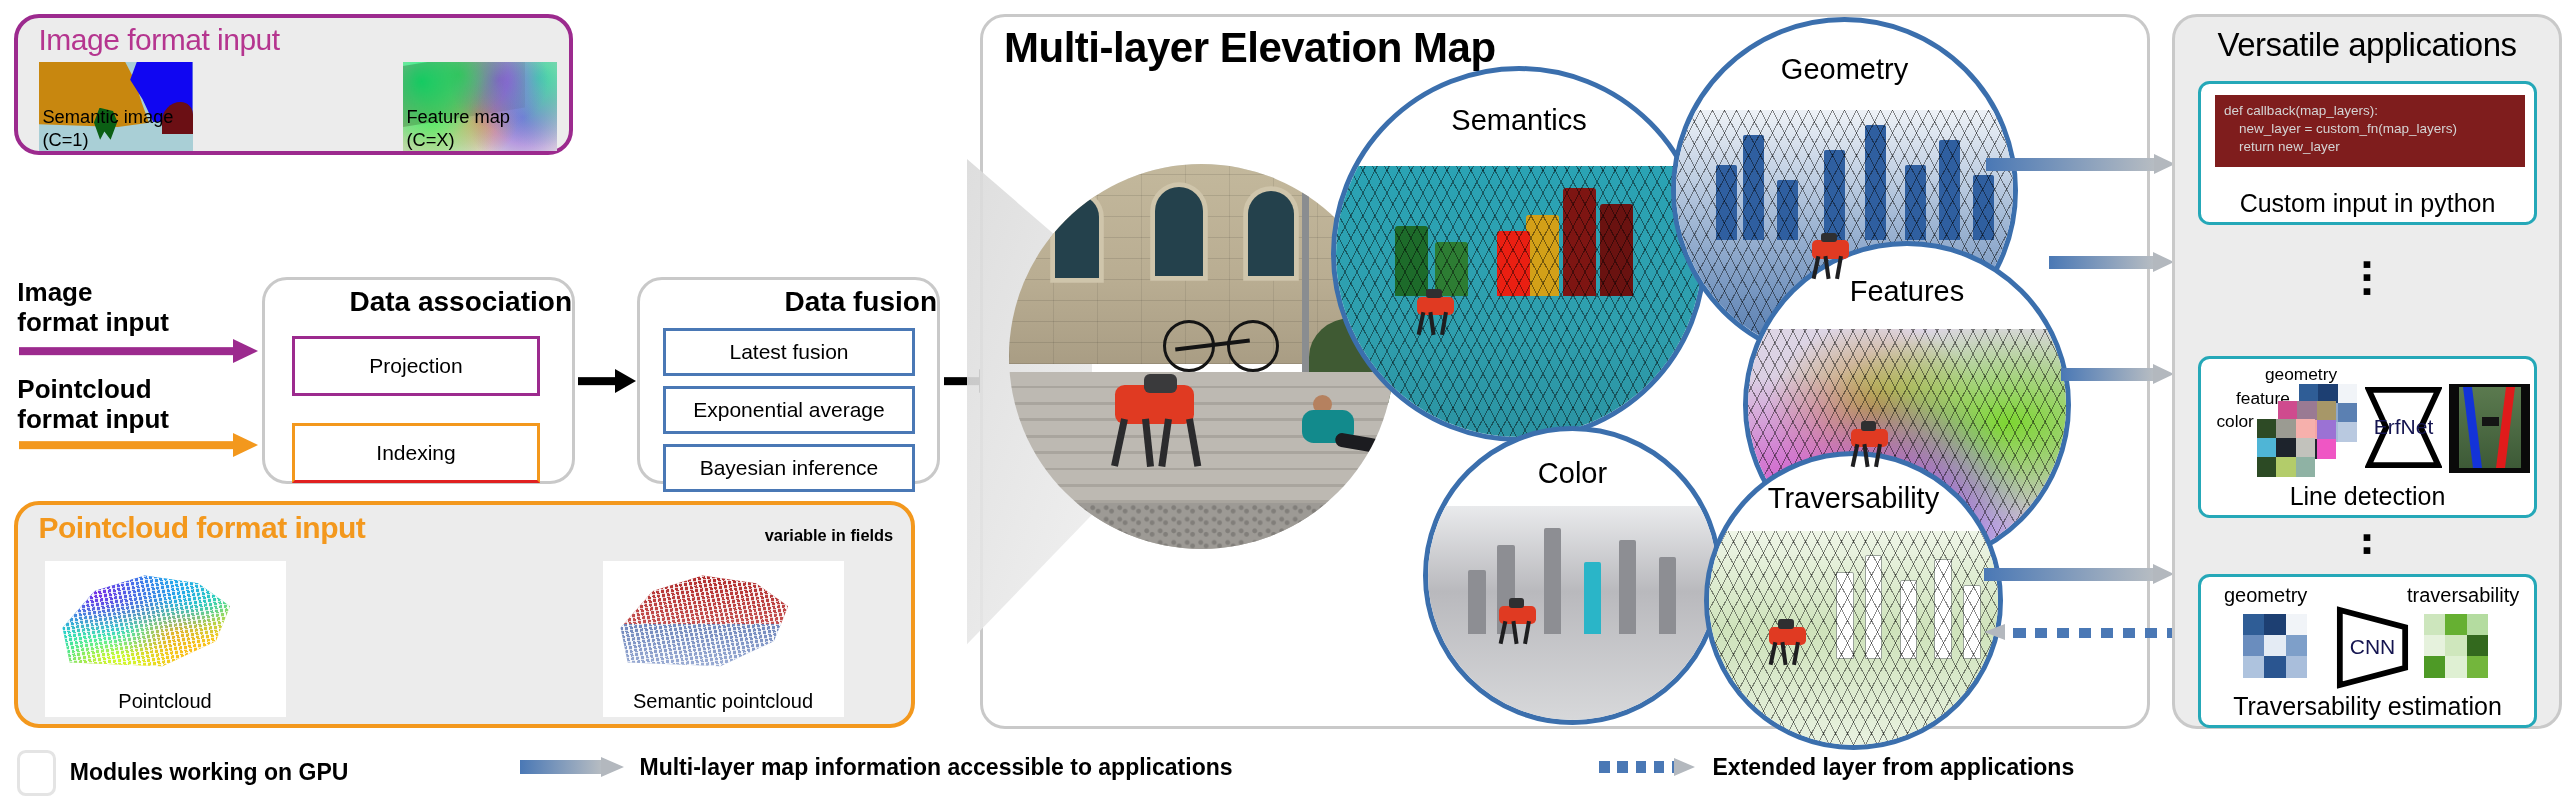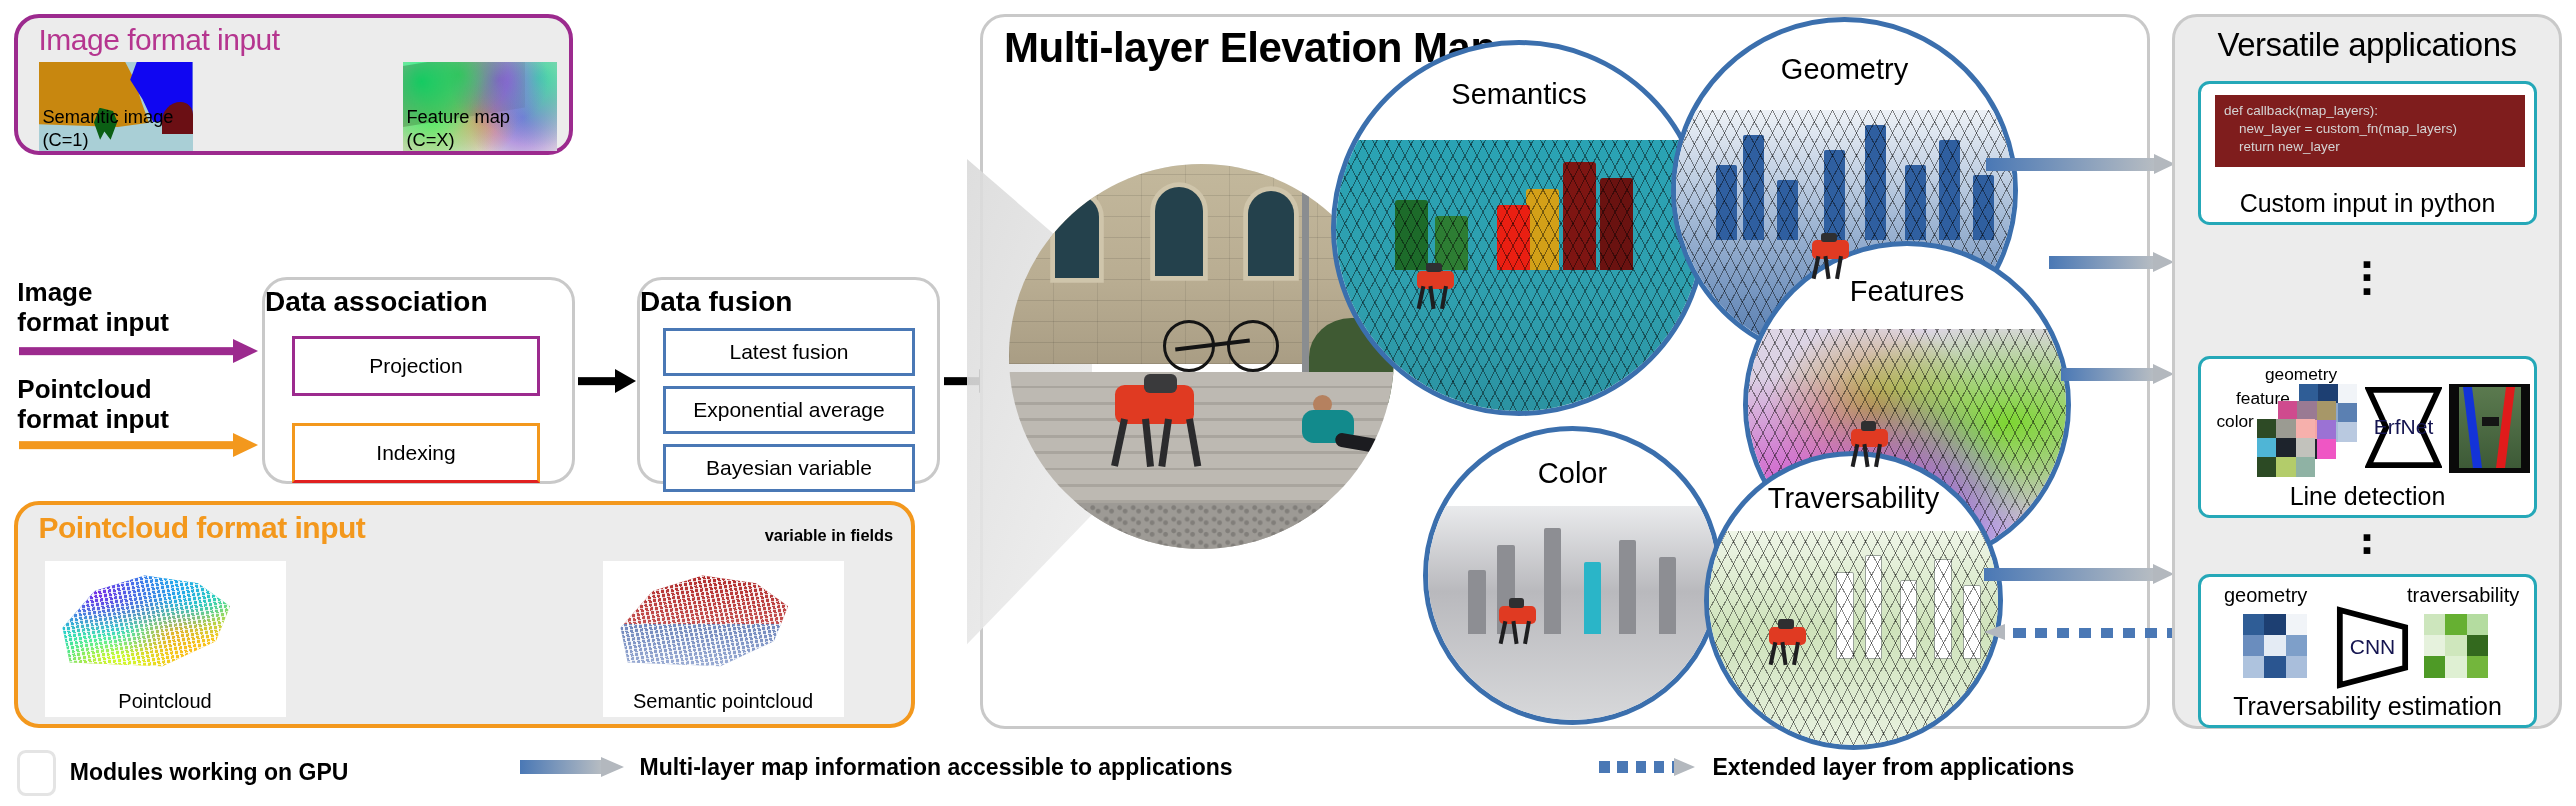--- a/index.html
+++ b/index.html
@@ -153,7 +153,7 @@
   .mini .hd{position:absolute;left:17.3px;top:-1.9px;width:15.4px;height:9.6px;background:#2f2f31;border-radius:2.9px;}
   .mini .lg{position:absolute;top:21px;width:3.9px;height:23px;background:#1e1e20;}
 
-  #b-sem{left:1331px;top:40px;width:366px;height:366px;}
+  #b-sem{left:1331px;top:66px;width:366px;height:366px;}
   #b-sem .art{background:linear-gradient(180deg,#2aa3b4 0%,#2f9fae 60%,#2b93a2 100%);}
   #b-sem .sp{position:absolute;bottom:52%;width:33px;border-radius:2.9px 2.9px 0 0;}
   #b-geo{left:1671px;top:17.3px;width:337px;height:337px;}

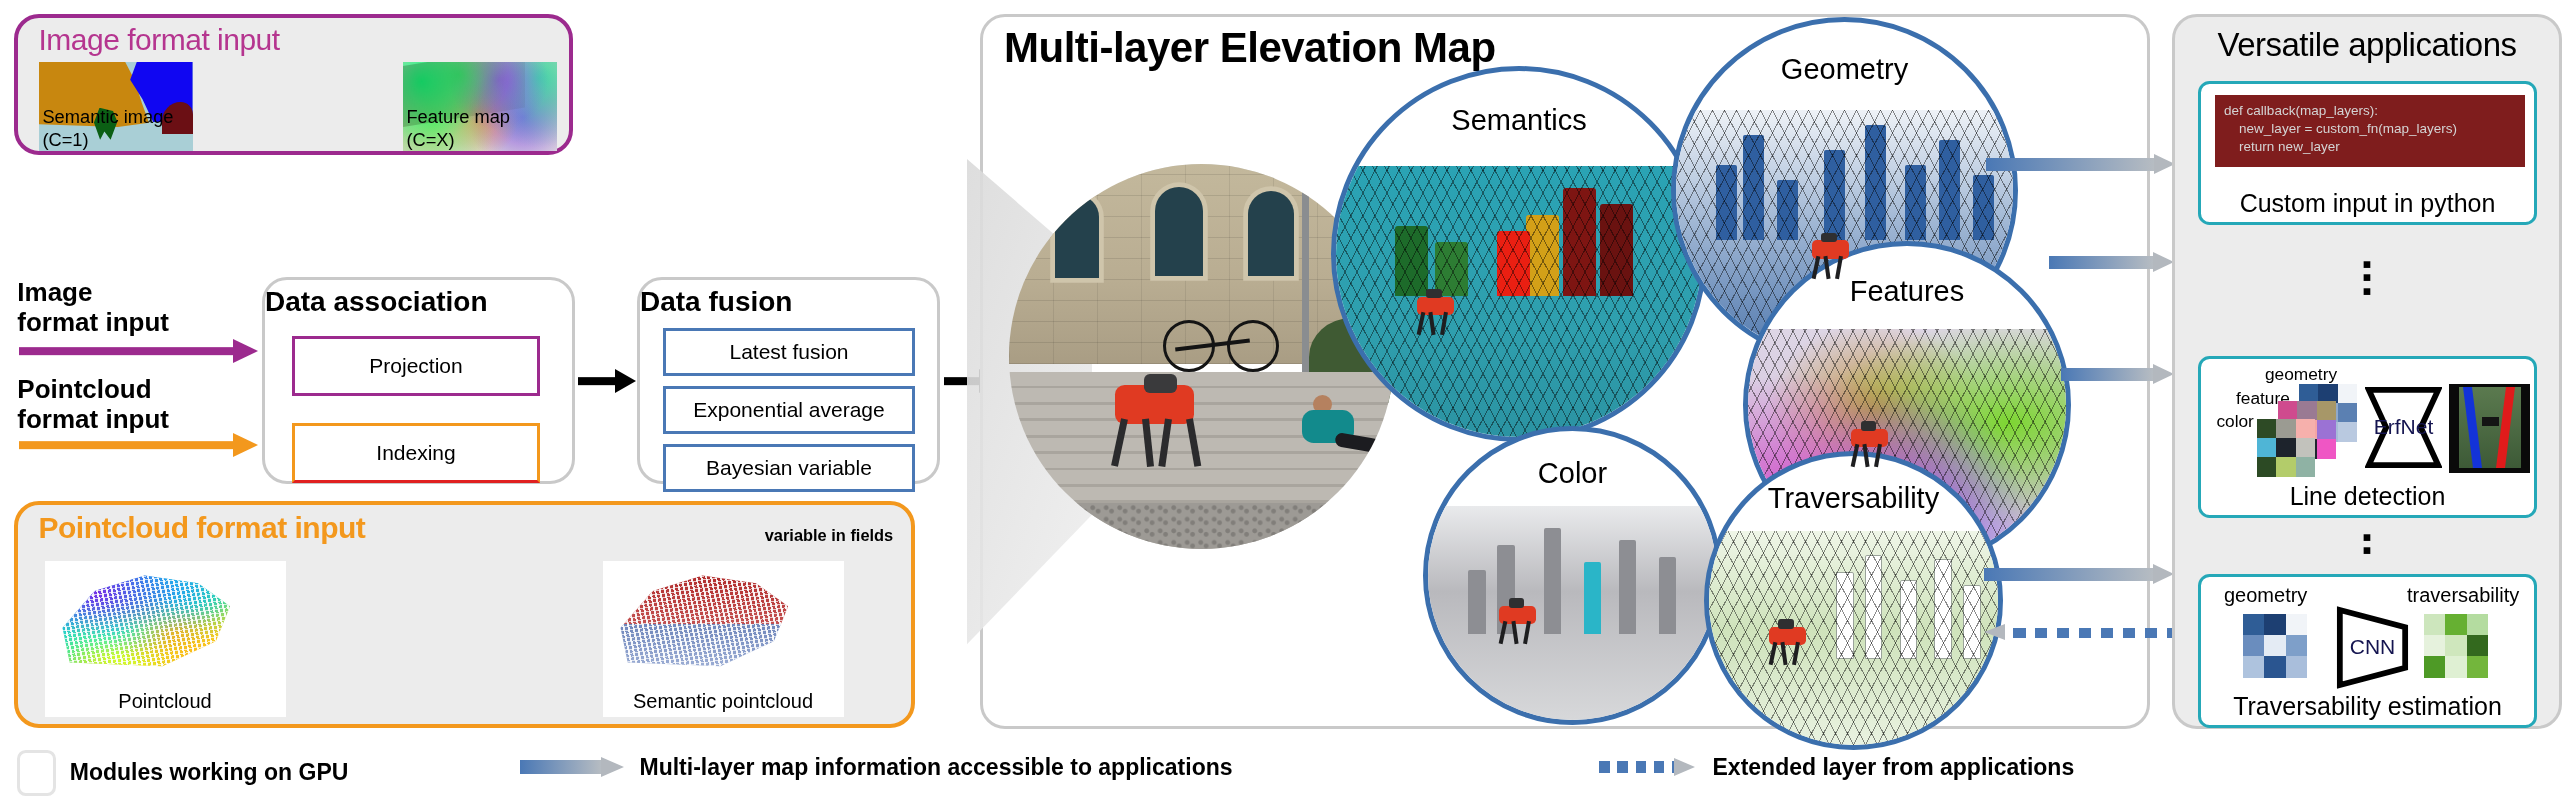--- a/index.html
+++ b/index.html
@@ -60,7 +60,7 @@
   
   #mod-assoc{left:262px;top:277px;width:313px;height:207px;border:3.9px solid #c9c9c9;background:#fff;}
   #mod-fusion{left:637px;top:277px;width:303px;height:207px;border:3.9px solid #c9c9c9;background:#fff;}
-  .mod-title{position:absolute;top:5.8px;left:0;width:100%;text-align:left;font-size:28px;font-weight:700;color:#000;}
+  .mod-title{position:absolute;top:5.8px;left:0;width:100%;text-align:right;font-size:28px;font-weight:700;color:#000;}
 
   .sub-box{position:absolute;left:27px;width:248px;box-sizing:border-box;background:#fff;
       display:flex;align-items:center;justify-content:center;font-size:21px;color:#000;}

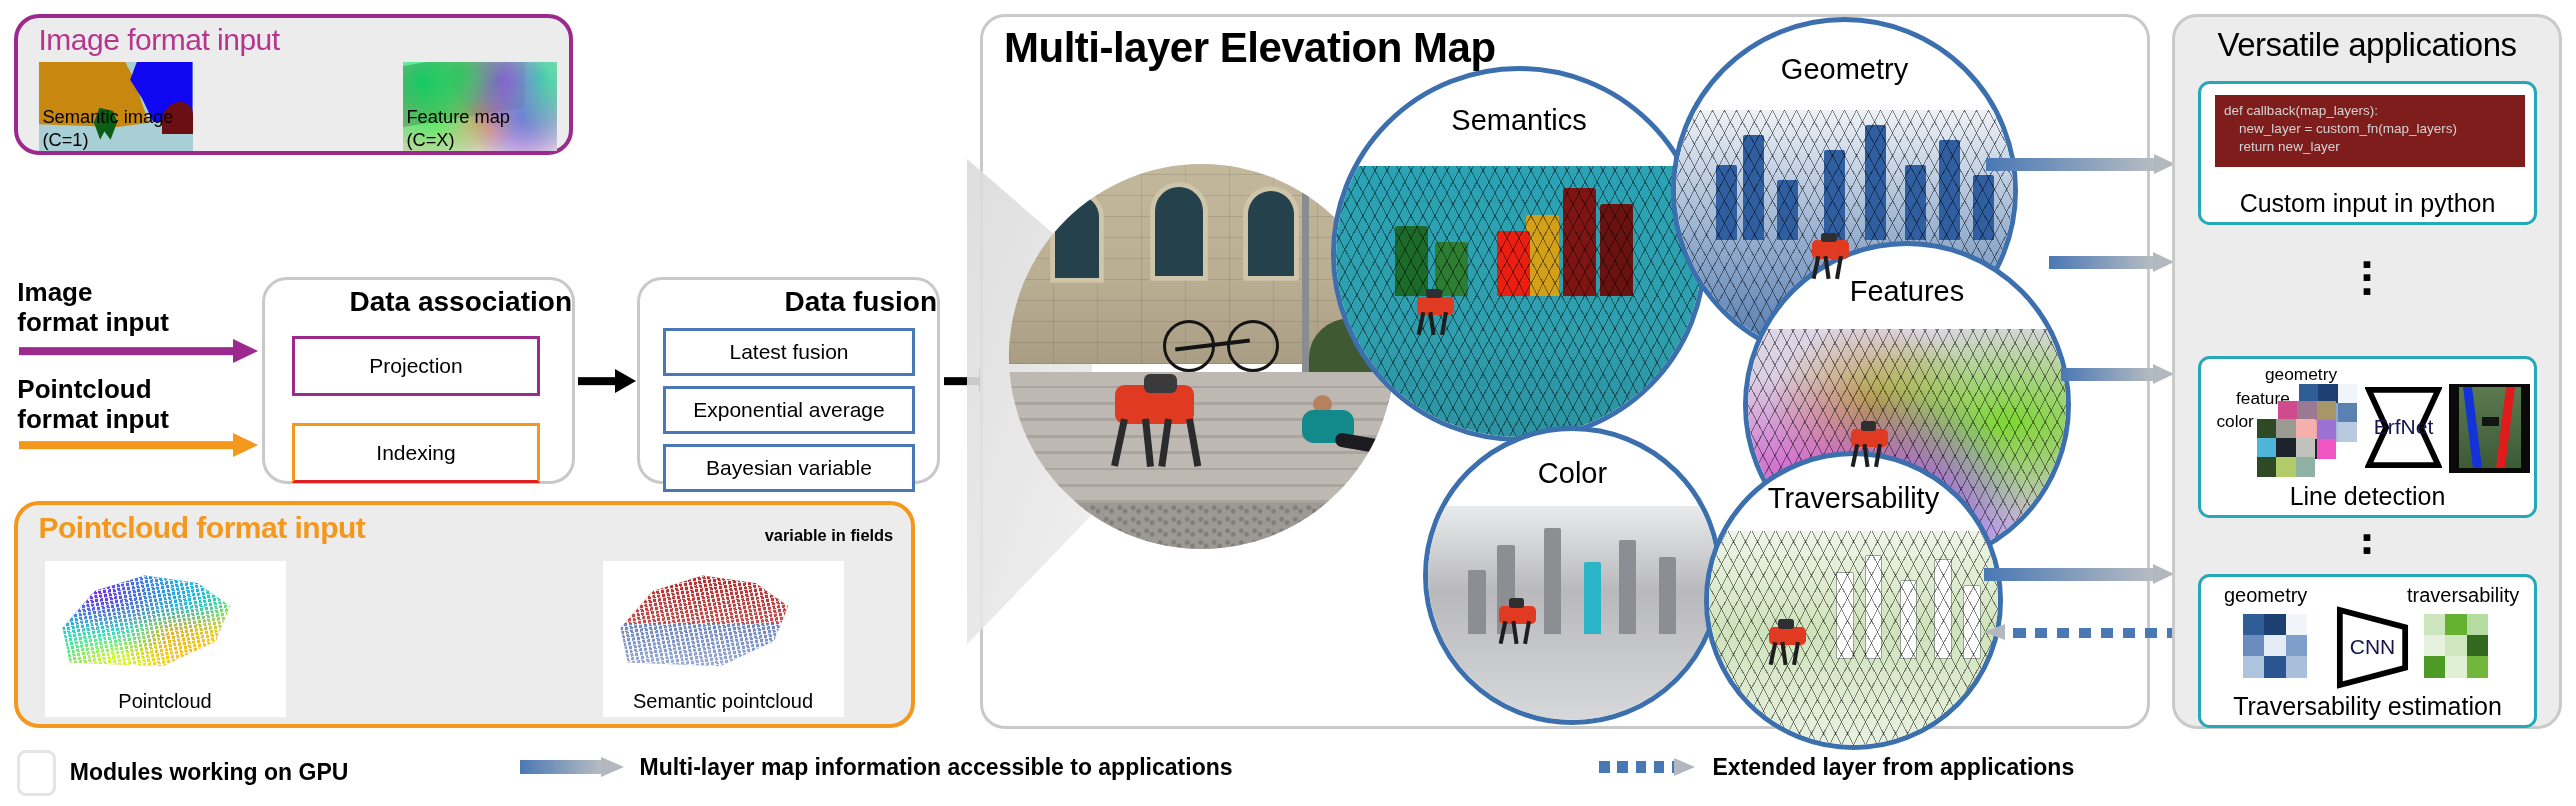--- a/index.html
+++ b/index.html
@@ -289,7 +289,7 @@
       <span>Exponential average</span>
     </div>
     <div class="fu-box" id="f-bayes">
-      <span>Bayesian variable</span>
+      <span>Bayesian inference</span>
     </div>
   </div>
 

